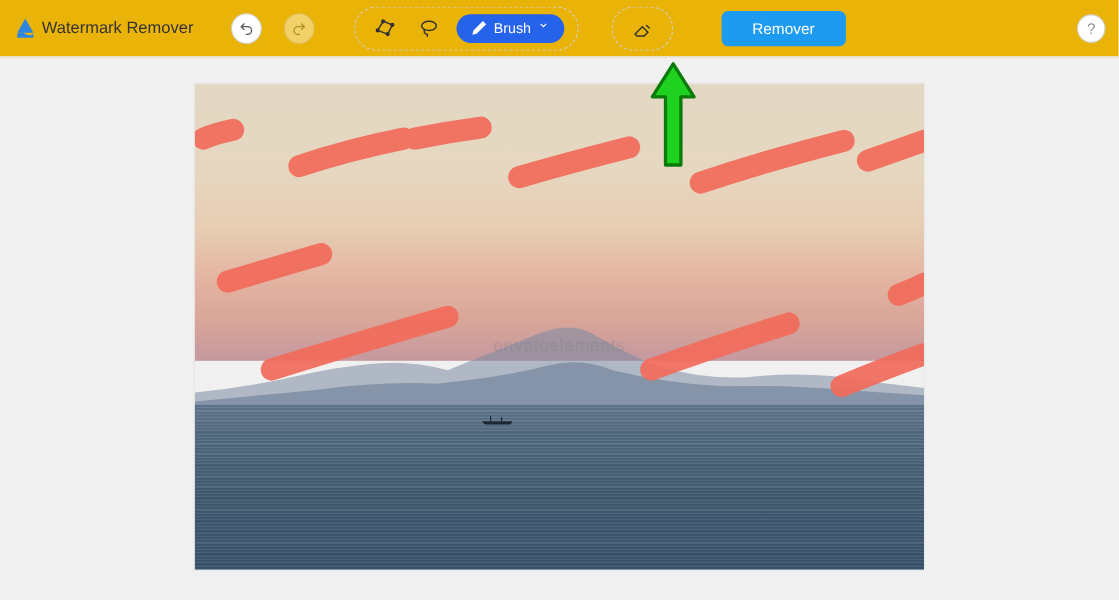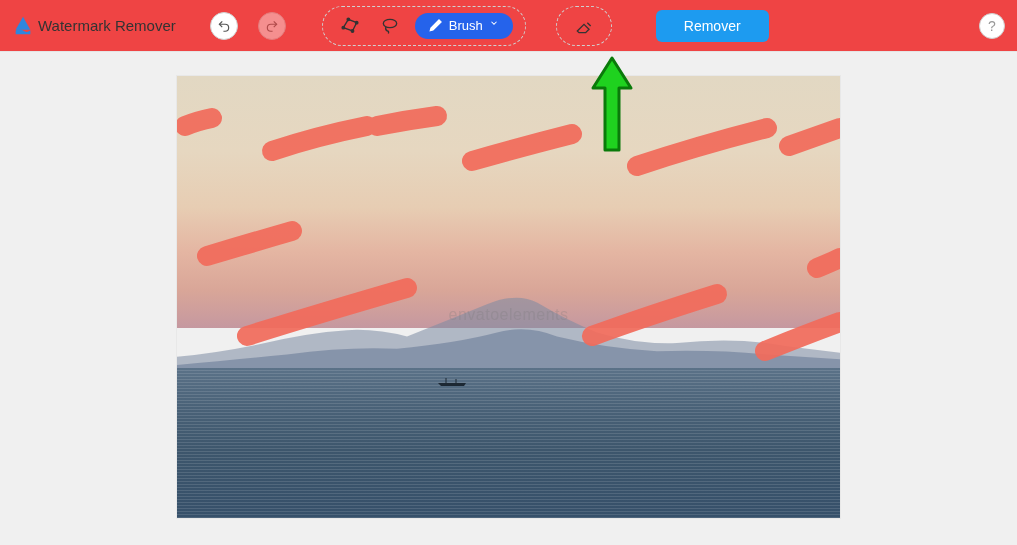--- a/index.html
+++ b/index.html
@@ -11,7 +11,7 @@
       overflow: hidden;
     }
     .topbar {
-      background: #ef4444;
+      background: #eab308;
       height: 52px;
       display: flex;
       align-items: center;

